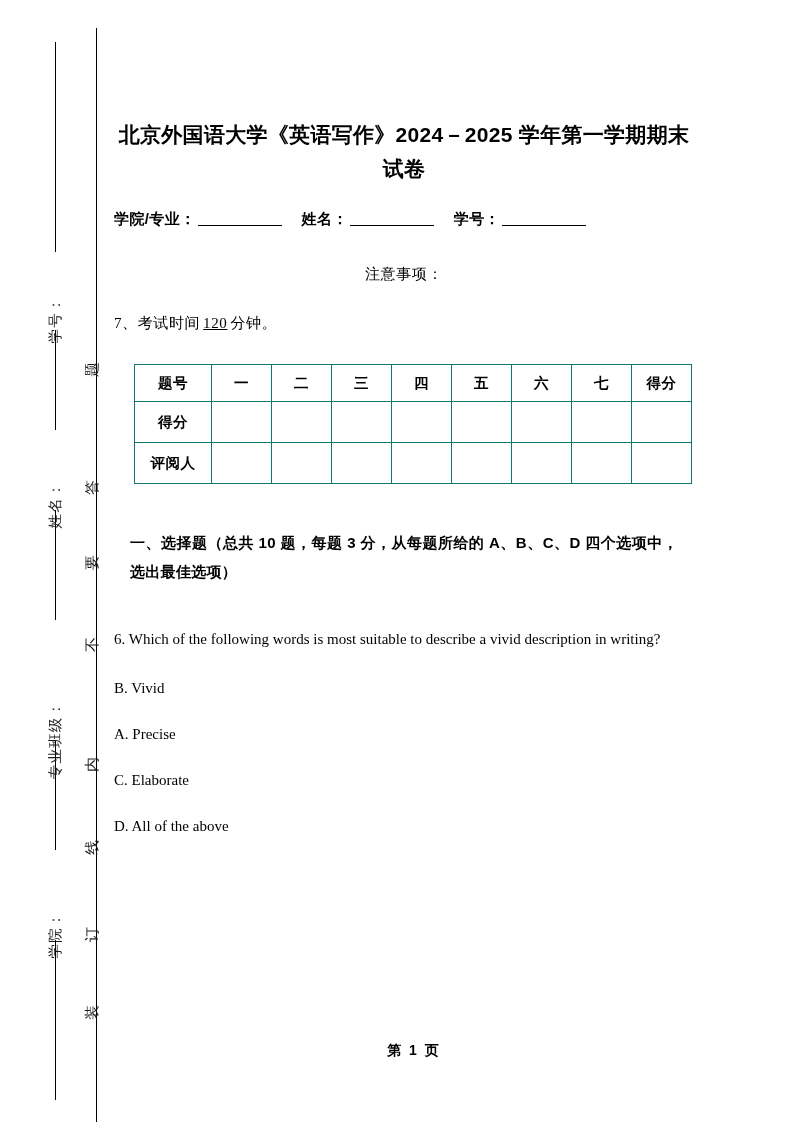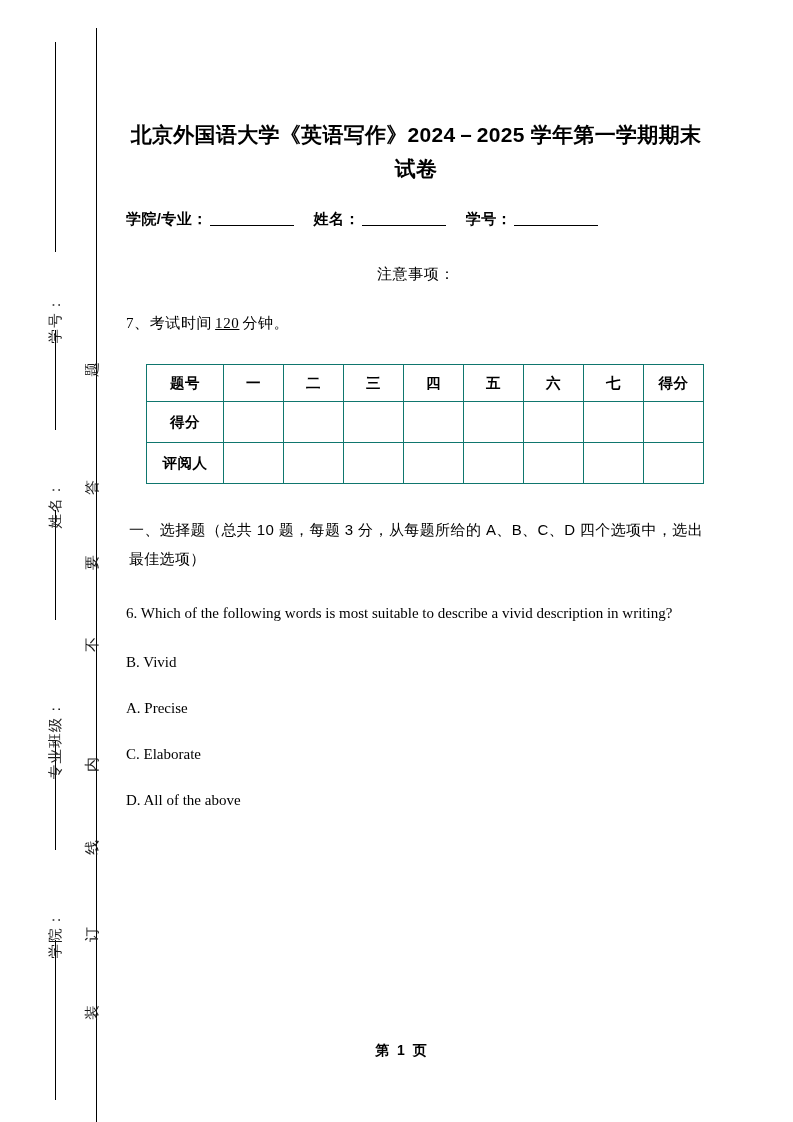--- a/index.html
+++ b/index.html
@@ -72,7 +72,7 @@
   
   #page-body {
     position: absolute;
-    left: 126px;
+    left: 114px;
     top: 0;
     width: 580px;
     height: 1122px;

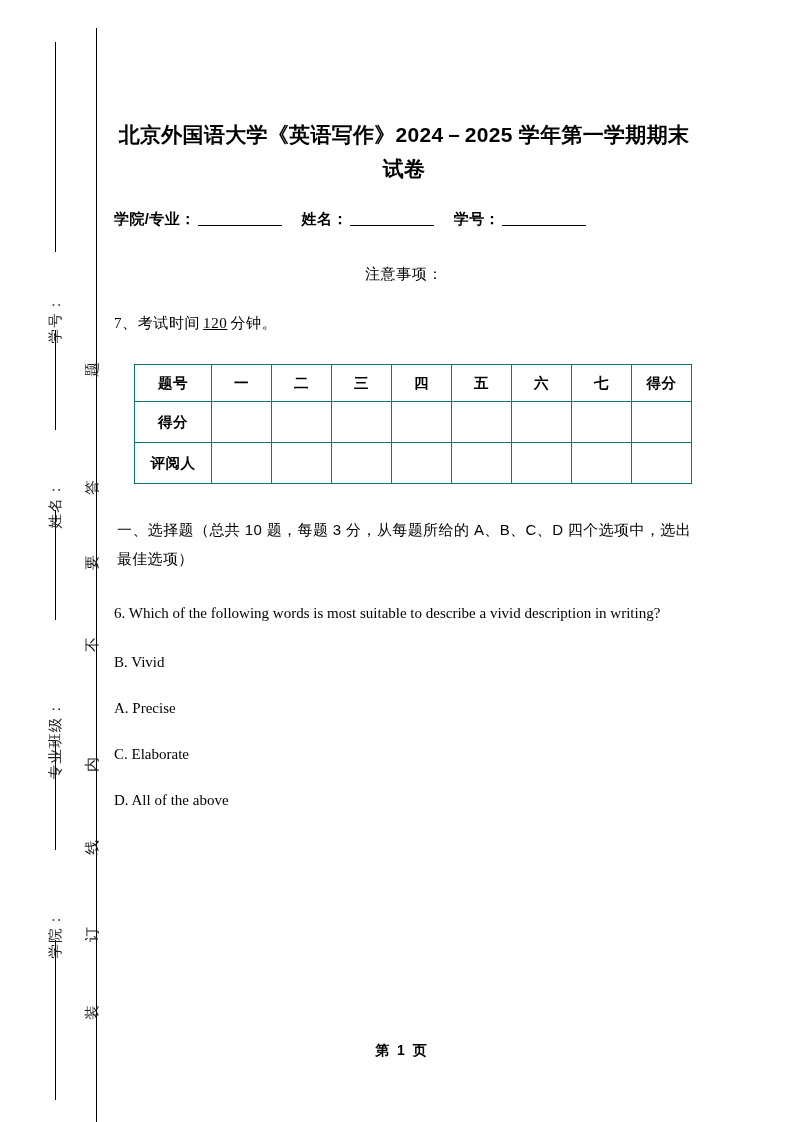--- a/index.html
+++ b/index.html
@@ -146,10 +146,10 @@
 
   
   #section-heading {
-    margin: 3px;
+    margin: 16px;
     padding-top: 28px;
     font-size: 15px;
-    font-weight: normal;
+    font-weight: bold;
     line-height: 1.95;
     text-align: justify;
     text-align-last: left;

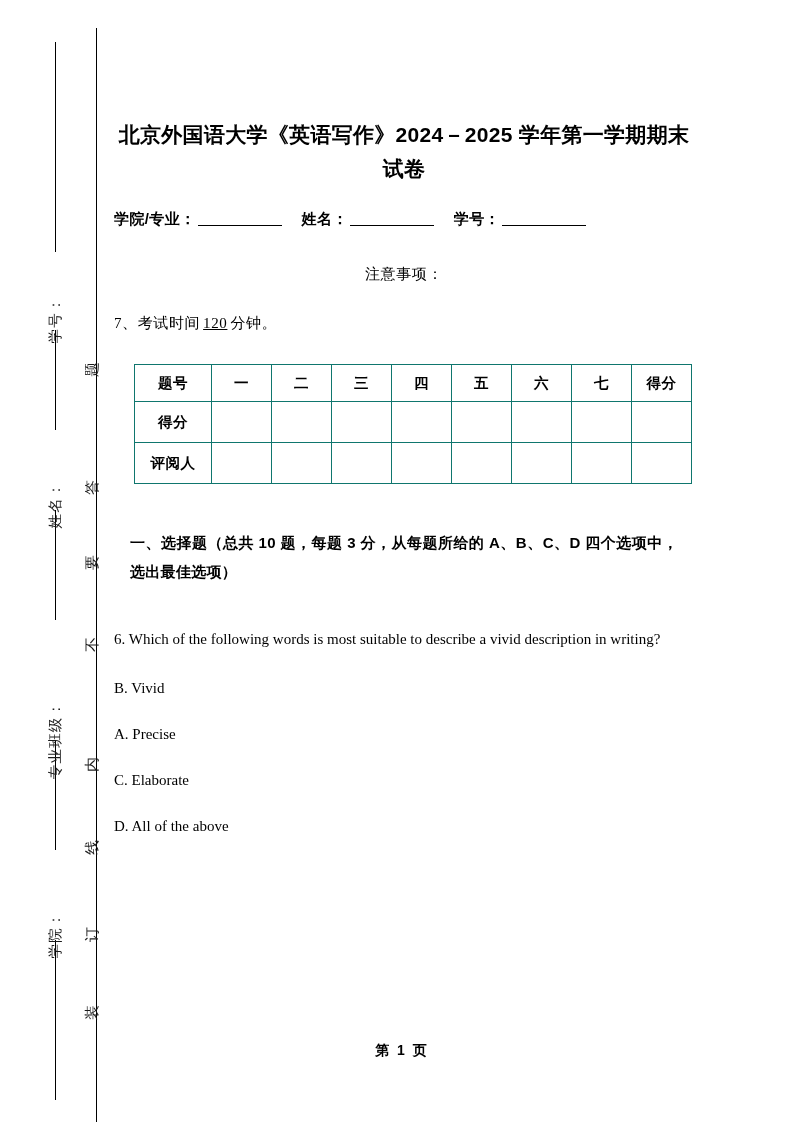--- a/index.html
+++ b/index.html
@@ -174,7 +174,7 @@
   
   #page-footer {
     position: absolute;
-    left: 112px;
+    left: 124px;
     top: 1042px;
     width: 580px;
     text-align: center;

